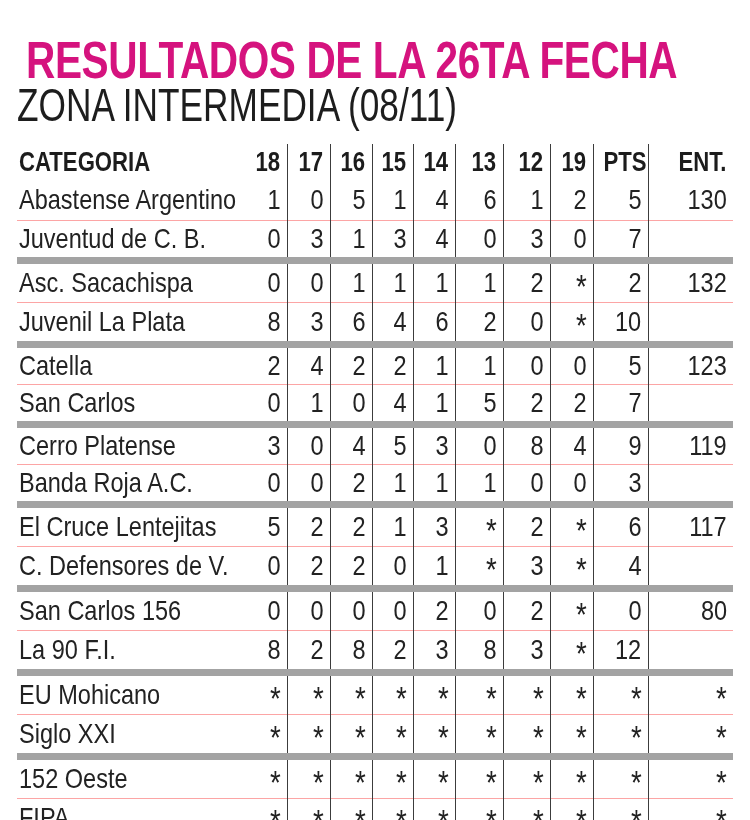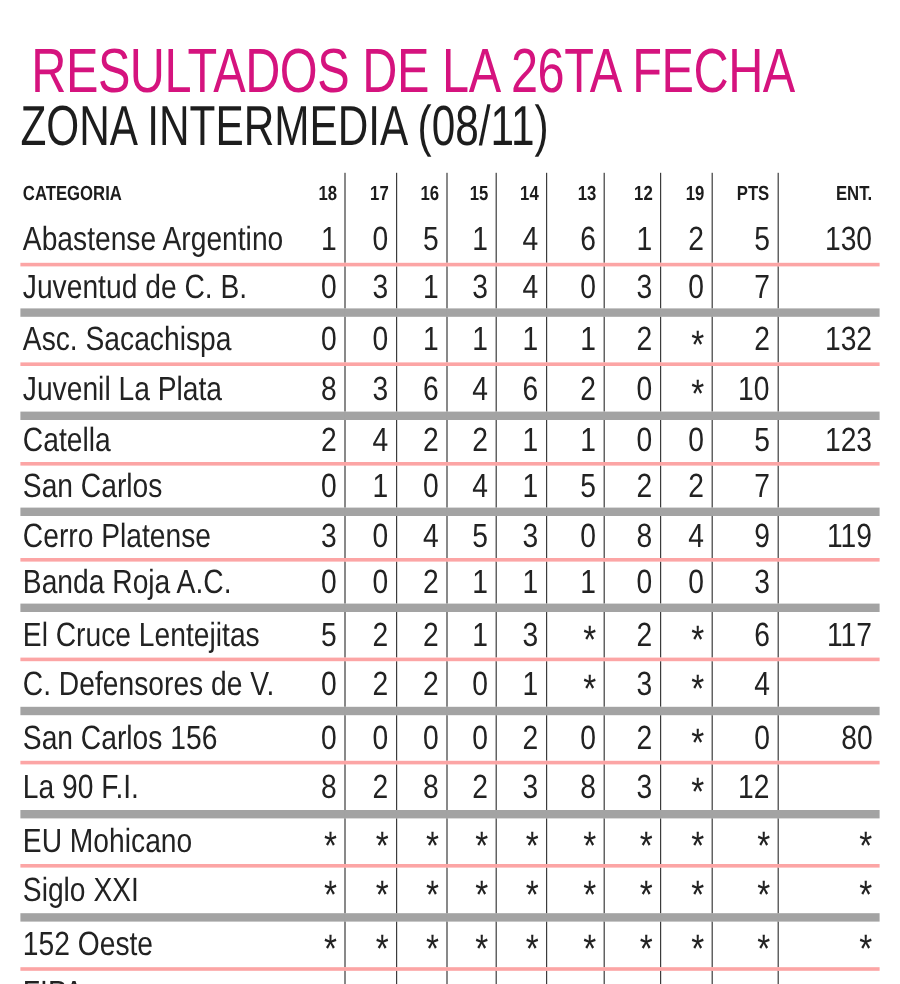--- a/index.html
+++ b/index.html
@@ -31,7 +31,7 @@
     margin: 34px 0 0 9px;
     font-size: 52px;
     line-height: 1;
-    font-weight: 400;
+    font-weight: 700;
     letter-spacing: -0.5px;
   }
   h1.title .cnd { transform: scaleX(0.78); }

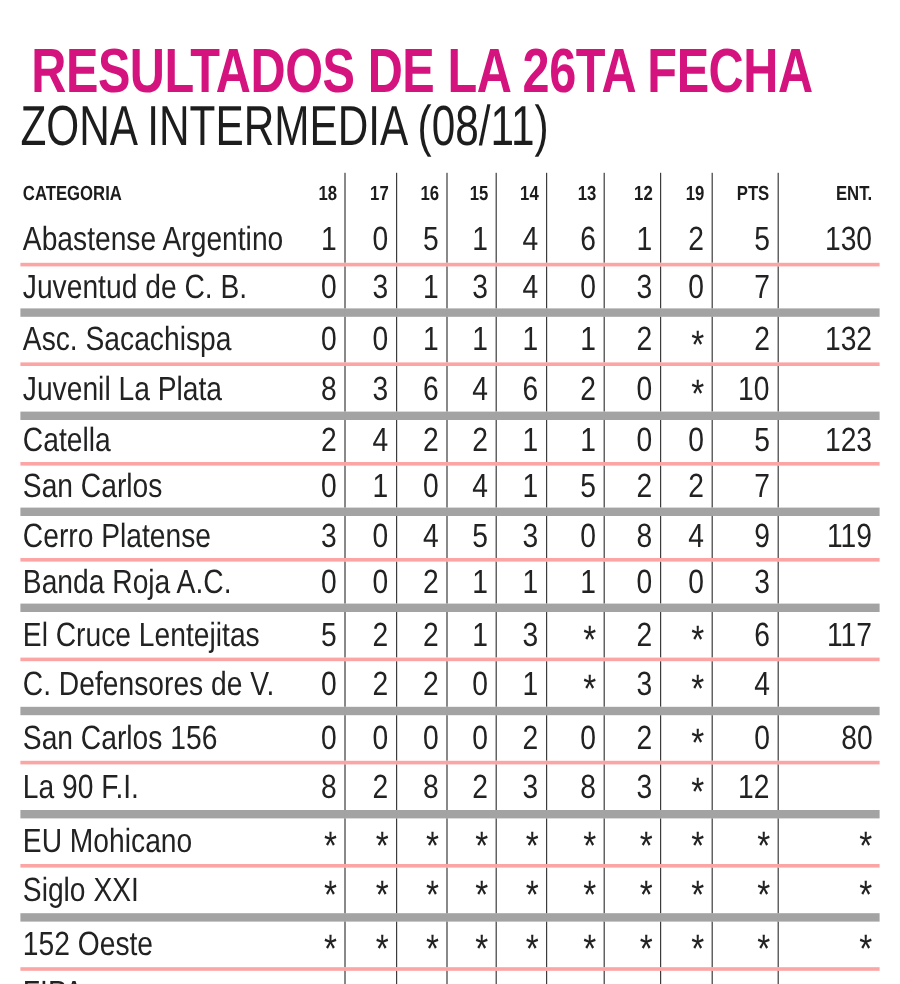--- a/index.html
+++ b/index.html
@@ -62,7 +62,7 @@
     overflow: visible;
   }
   th {
-    font-size: 17px;
+    font-size: 27px;
     font-weight: 700;
     color: #1c1c1c;
   }

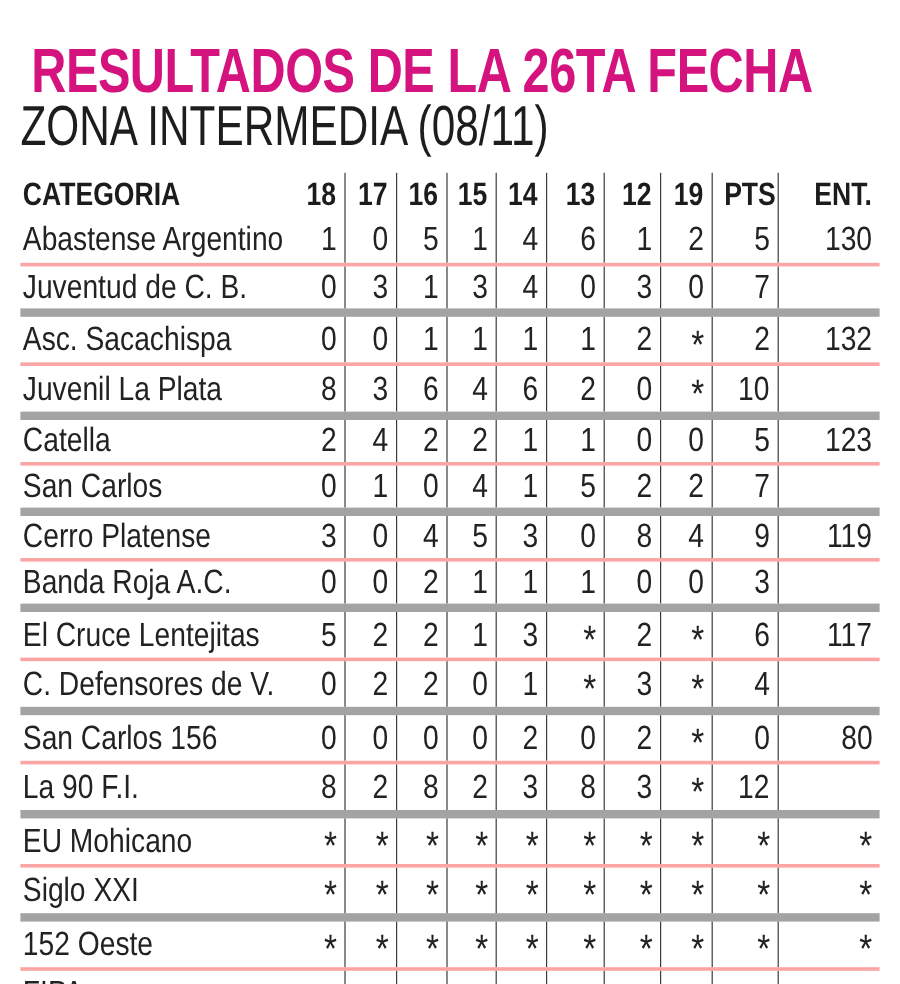--- a/index.html
+++ b/index.html
@@ -85,7 +85,7 @@
   }
 
   
-  tbody tr.sep-thin   { border-bottom: 3px solid #fca5a5; }
+  tbody tr.sep-thin   { border-bottom: 1px solid #fca5a5; }
   tbody tr.sep-thick  { border-bottom: 7px solid #a3a3a3; }
   tbody tr.sep-bottom { border-bottom: 7px solid #404040; }
 

